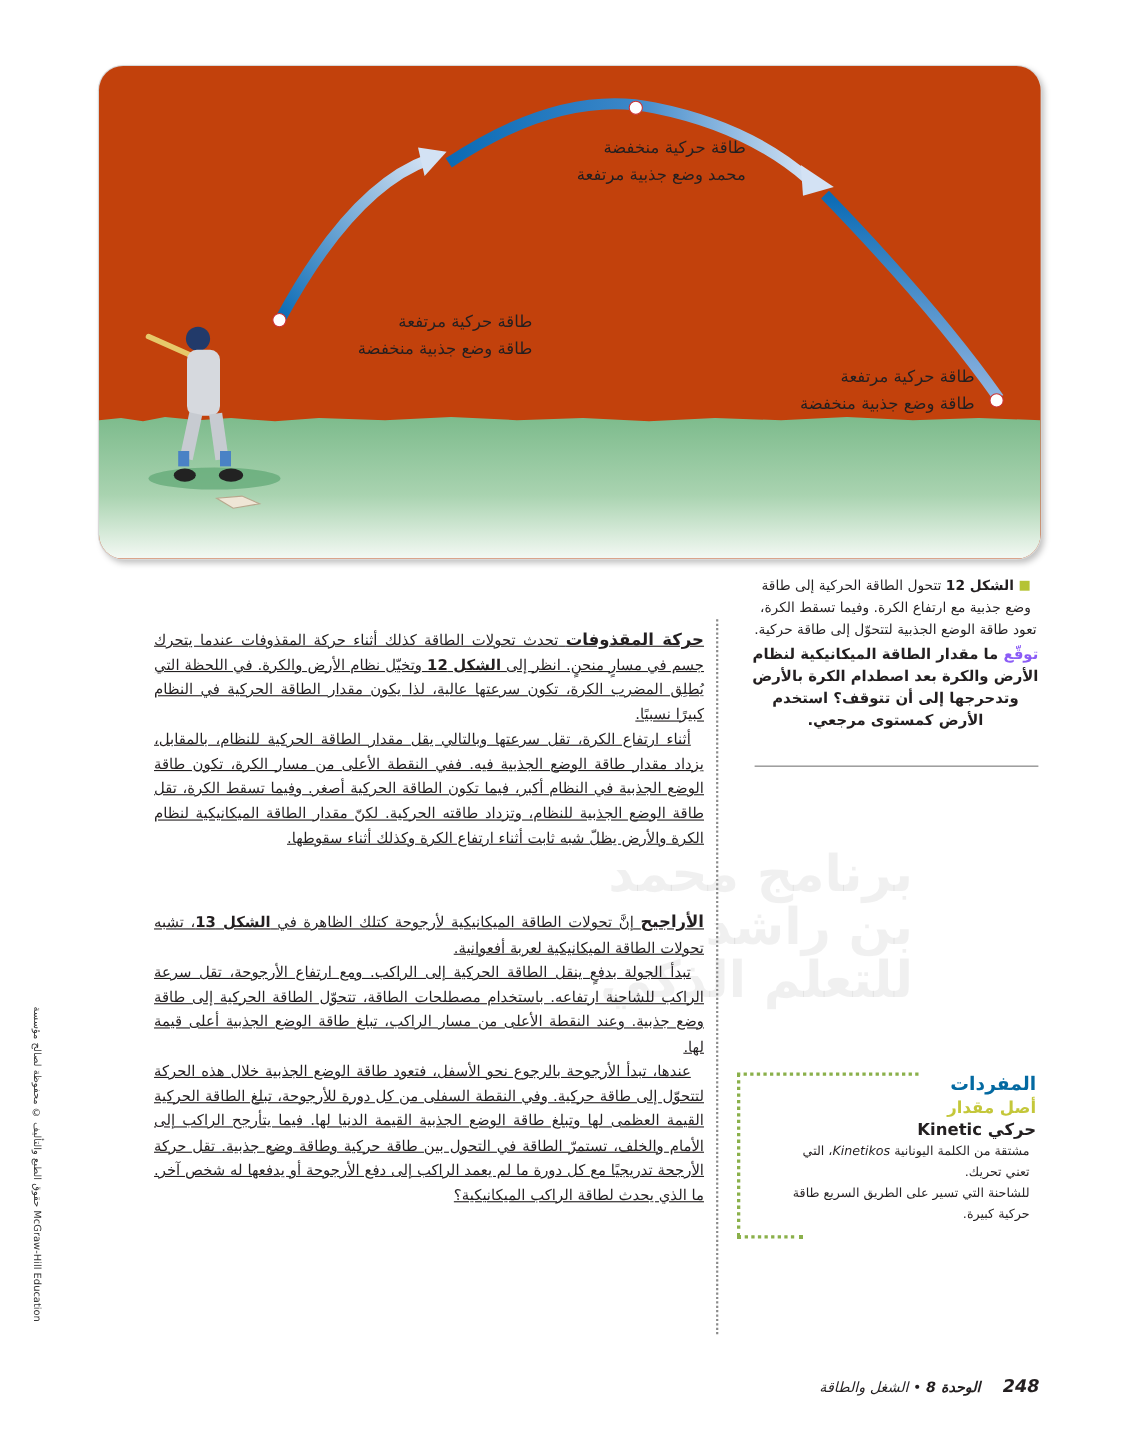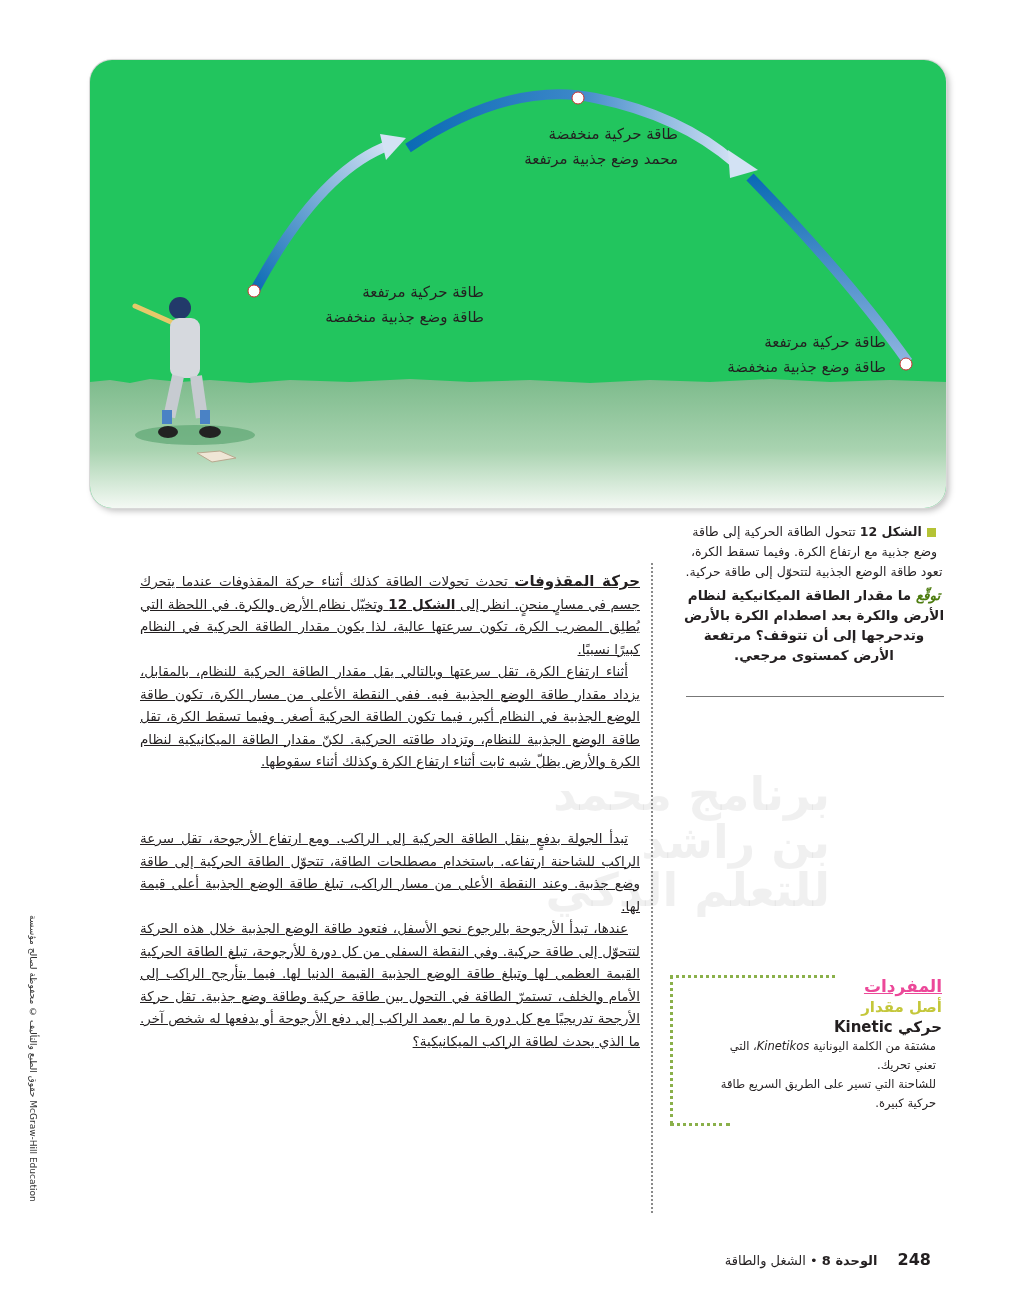--- a/index.html
+++ b/index.html
@@ -12,7 +12,7 @@
     .figure {
       position: absolute; left: 90px; top: 60px; width: 856px; height: 448px;
       border-radius: 22px; overflow: hidden;
-      background: #22c55e;
+      background: #c2410c;
       box-shadow: 0 0 0 1px #d8d8d8, 3px 3px 6px rgba(0,0,0,0.25);
     }
     .figure svg.scene { position: absolute; left: 0; top: 0; }

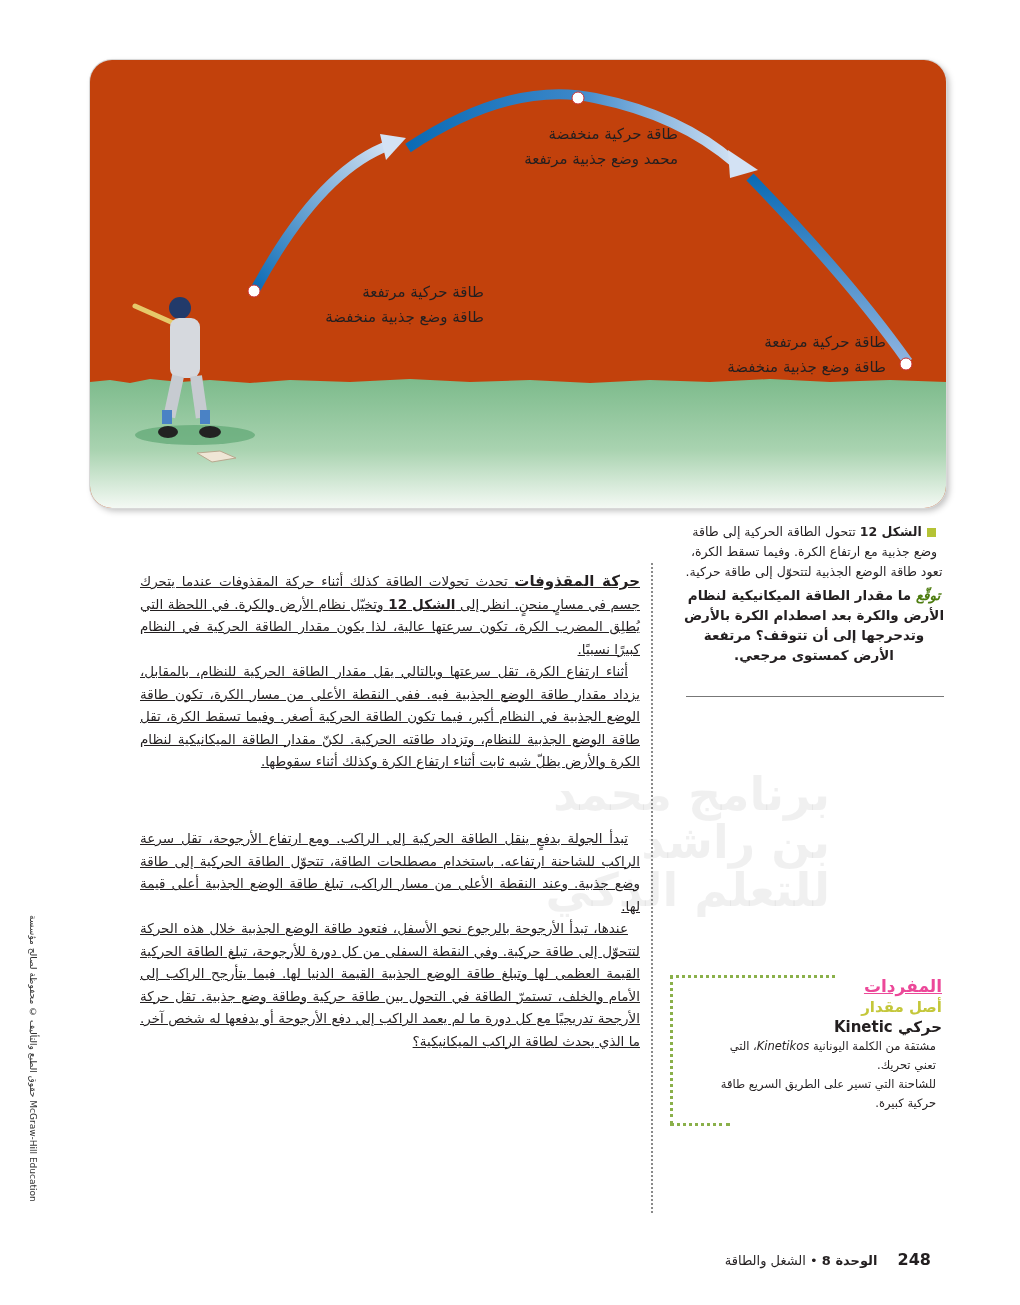--- a/index.html
+++ b/index.html
@@ -166,7 +166,7 @@
   </div>
   <div class="predict">
     <span class="kw">توقّع</span>
-    <span>ما مقدار الطاقة الميكانيكية لنظام الأرض والكرة بعد اصطدام الكرة بالأرض وتدحرجها إلى أن تتوقف؟ مرتفعة الأرض كمستوى مرجعي.</span>
+    <span>ما مقدار الطاقة الميكانيكية لنظام الأرض والكرة بعد اصطدام الكرة بالأرض وتدحرجها إلى أن تتوقف؟ استخدم الأرض كمستوى مرجعي.</span>
   </div>
 </div>
 <div class="caption-rule"></div>

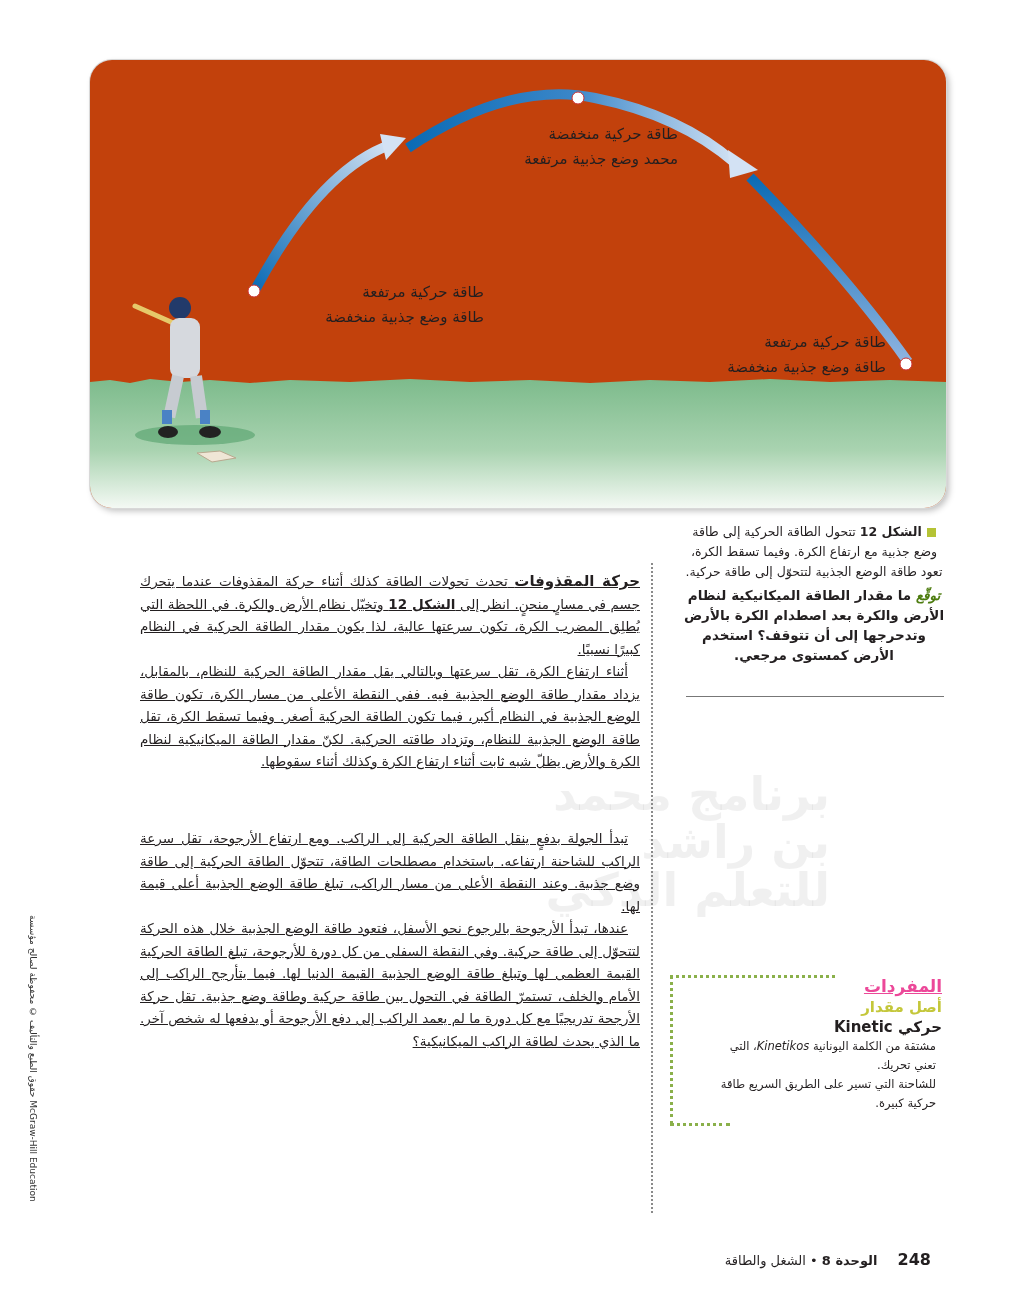--- a/index.html
+++ b/index.html
@@ -34,7 +34,7 @@
     .predict {
       font-weight: bold; font-size: 13.5px; line-height: 20px; margin-top: 3px;
     }
-    .predict .kw { color: #4d7c0f; font-style: italic; }
+    .predict .kw { color: #8b5cf6; }
     .caption-rule {
       position: absolute; left: 686px; top: 696px; width: 258px; height: 1px; background: #777;
     }

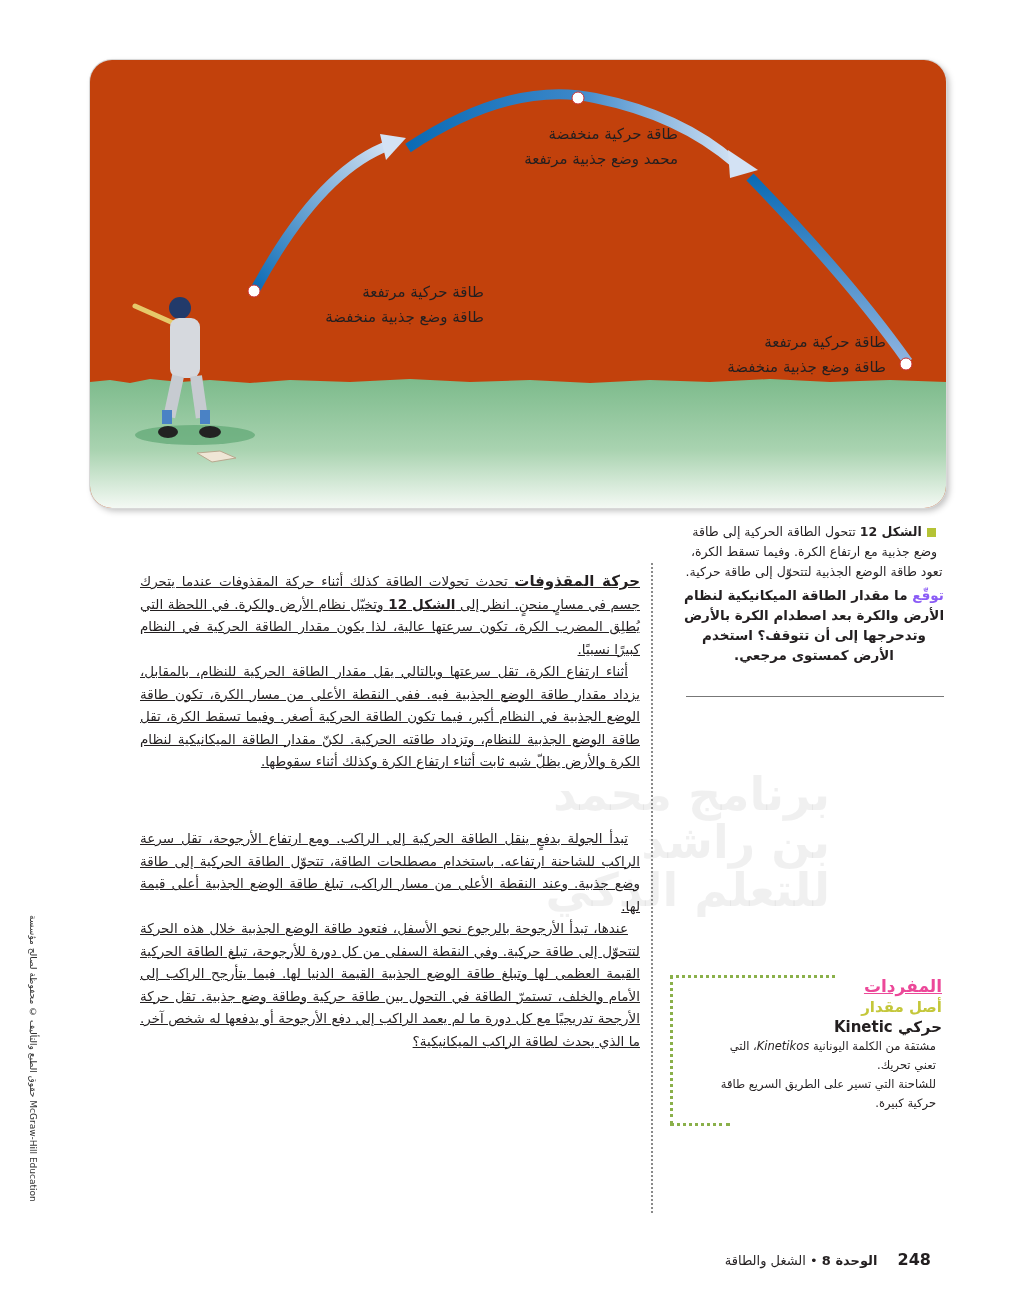--- a/index.html
+++ b/index.html
@@ -184,6 +184,11 @@
 </div>
 
 <div class="main-col" style="top:827px;">
+  <p>
+    <span class="head">الأراجيح</span>
+    <span>إنَّ تحولات الطاقة الميكانيكية لأرجوحة كتلك الظاهرة في</span>
+    <b>الشكل 13</b><span>، تشبه تحولات الطاقة الميكانيكية لعربة أفعوانية.</span>
+  </p>
   <p class="indent">تبدأ الجولة بدفعٍ ينقل الطاقة الحركية إلى الراكب. ومع ارتفاع الأرجوحة، تقل سرعة الراكب للشاحنة ارتفاعه. باستخدام مصطلحات الطاقة، تتحوّل الطاقة الحركية إلى طاقة وضع جذبية. وعند النقطة الأعلى من مسار الراكب، تبلغ طاقة الوضع الجذبية أعلى قيمة لها.</p>
   <p class="indent">عندها، تبدأ الأرجوحة بالرجوع نحو الأسفل، فتعود طاقة الوضع الجذبية خلال هذه الحركة لتتحوّل إلى طاقة حركية. وفي النقطة السفلى من كل دورة للأرجوحة، تبلغ الطاقة الحركية القيمة العظمى لها وتبلغ طاقة الوضع الجذبية القيمة الدنيا لها. فيما يتأرجح الراكب إلى الأمام والخلف، تستمرّ الطاقة في التحول بين طاقة حركية وطاقة وضع جذبية. تقل حركة الأرجحة تدريجيًا مع كل دورة ما لم يعمد الراكب إلى دفع الأرجوحة أو يدفعها له شخص آخر. ما الذي يحدث لطاقة الراكب الميكانيكية؟</p>
 </div>

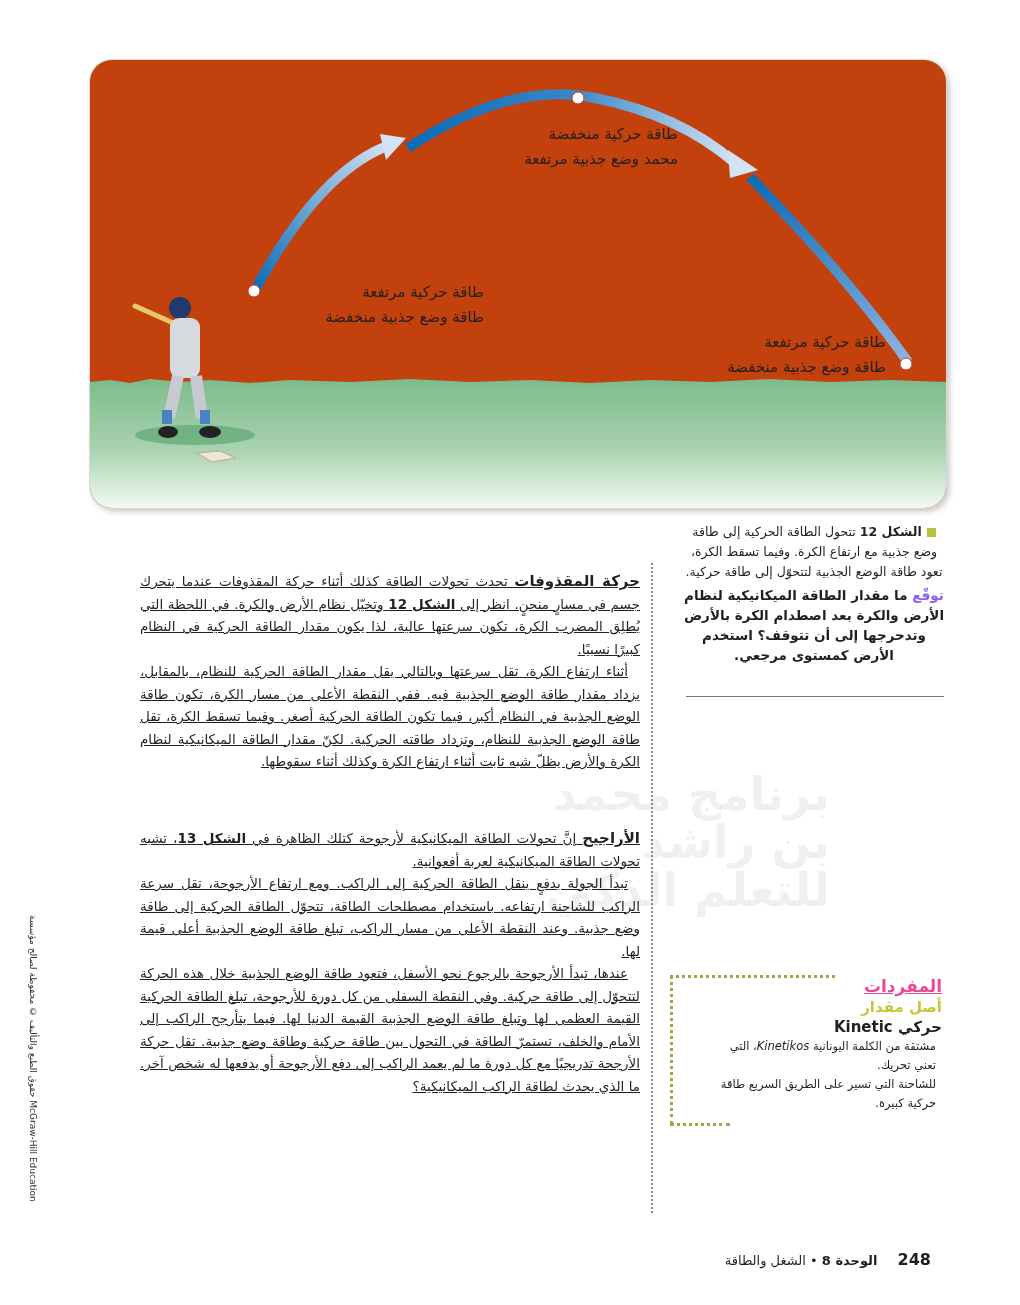--- a/index.html
+++ b/index.html
@@ -67,7 +67,7 @@
       position: absolute; right: 8px; top: 0; width: 265px;
       direction: rtl; text-align: right;
     }
-    .vocab-title { color: #ec4899; font-weight: bold; font-size: 17px; line-height: 22px; text-decoration: underline; }
+    .vocab-title { color: #0369a1; font-weight: bold; font-size: 17px; line-height: 22px; }
     .vocab-sub { color: #c4c73a; font-weight: bold; font-size: 15px; line-height: 20px; }
     .vocab-word { font-weight: bold; font-size: 15px; line-height: 20px; }
     .vocab-def { font-size: 11.5px; line-height: 19px; width: 230px; margin-right: 6px; }

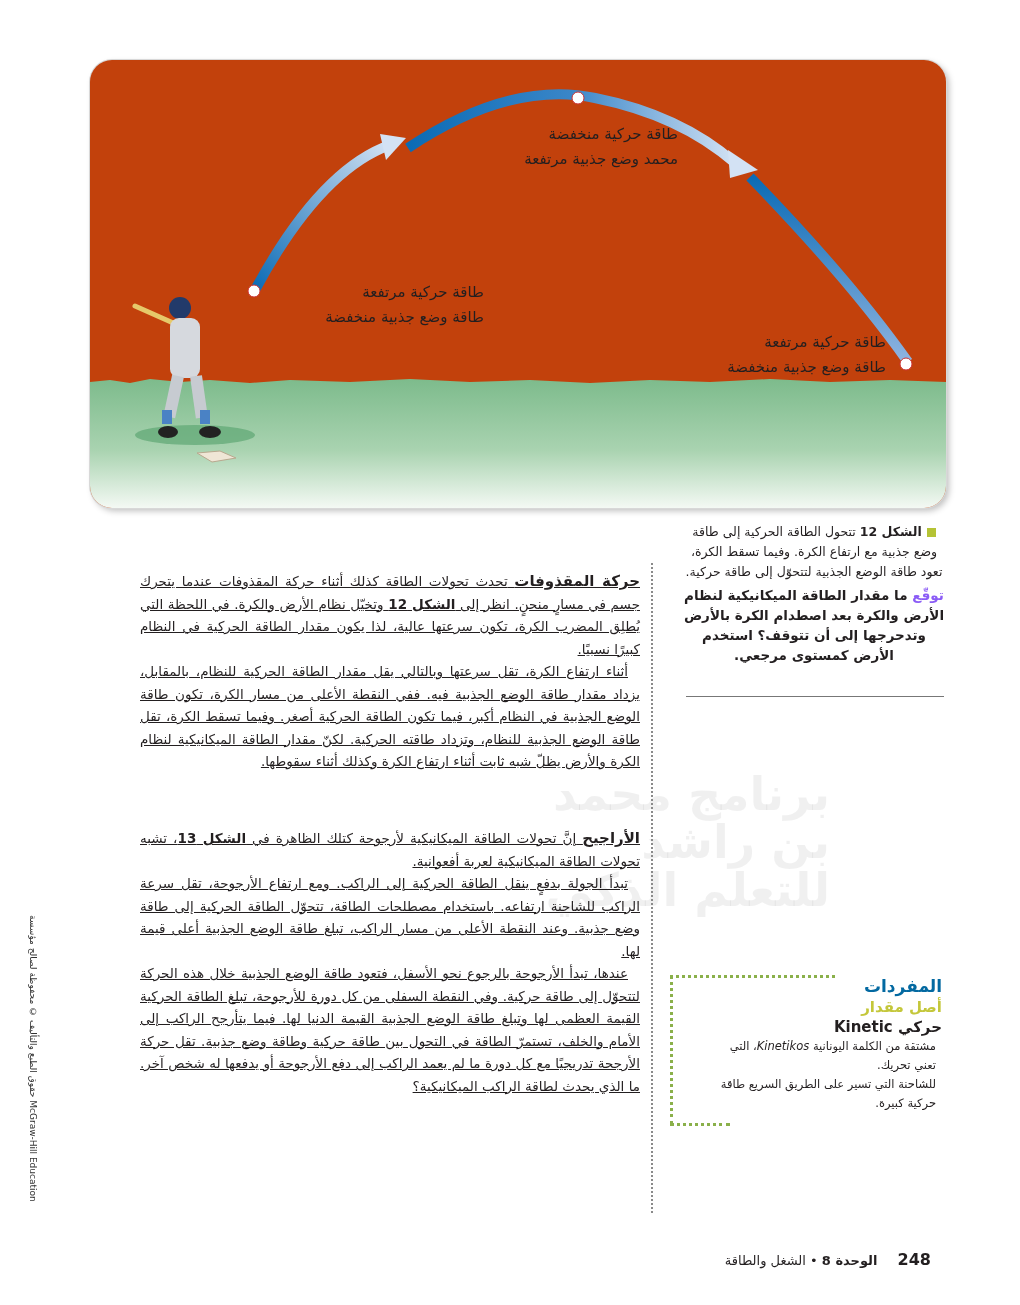--- a/index.html
+++ b/index.html
@@ -73,8 +73,8 @@
     .vocab-def { font-size: 11.5px; line-height: 19px; width: 230px; margin-right: 6px; }
     .vocab-def i { font-style: italic; }
     .footer {
-      position: absolute; right: 89px; top: 1250px; direction: rtl;
-      font-size: 13px; white-space: nowrap;
+      position: absolute; right: 75px; top: 1250px; direction: rtl;
+      font-size: 13px; white-space: nowrap; font-style: italic;
     }
     .footer .pg { font-weight: bold; font-size: 16px; margin-left: 16px; }
     .footer .unit { font-weight: bold; }

